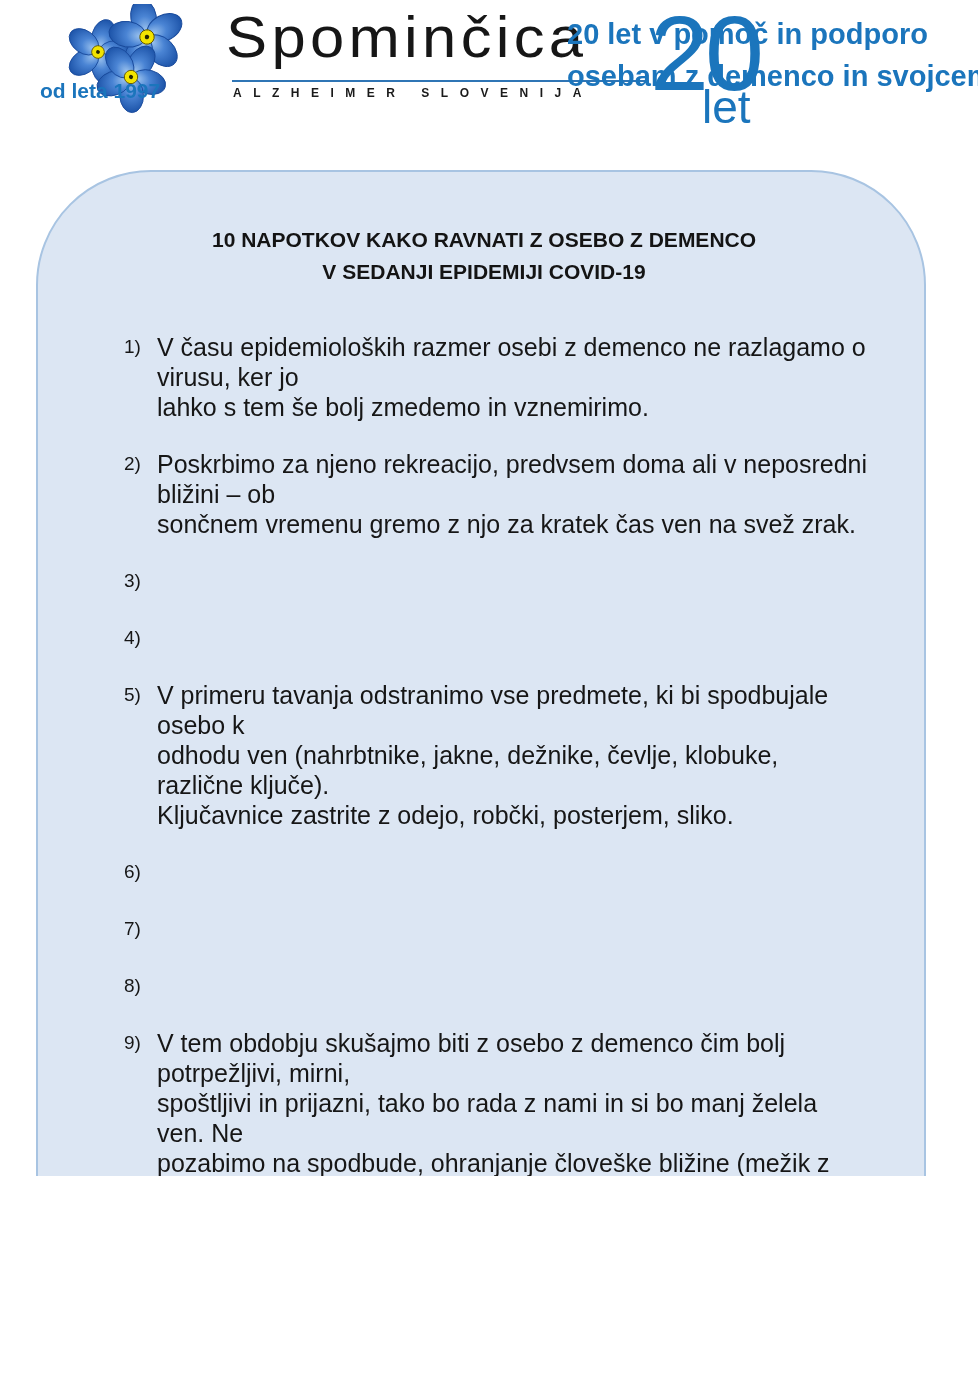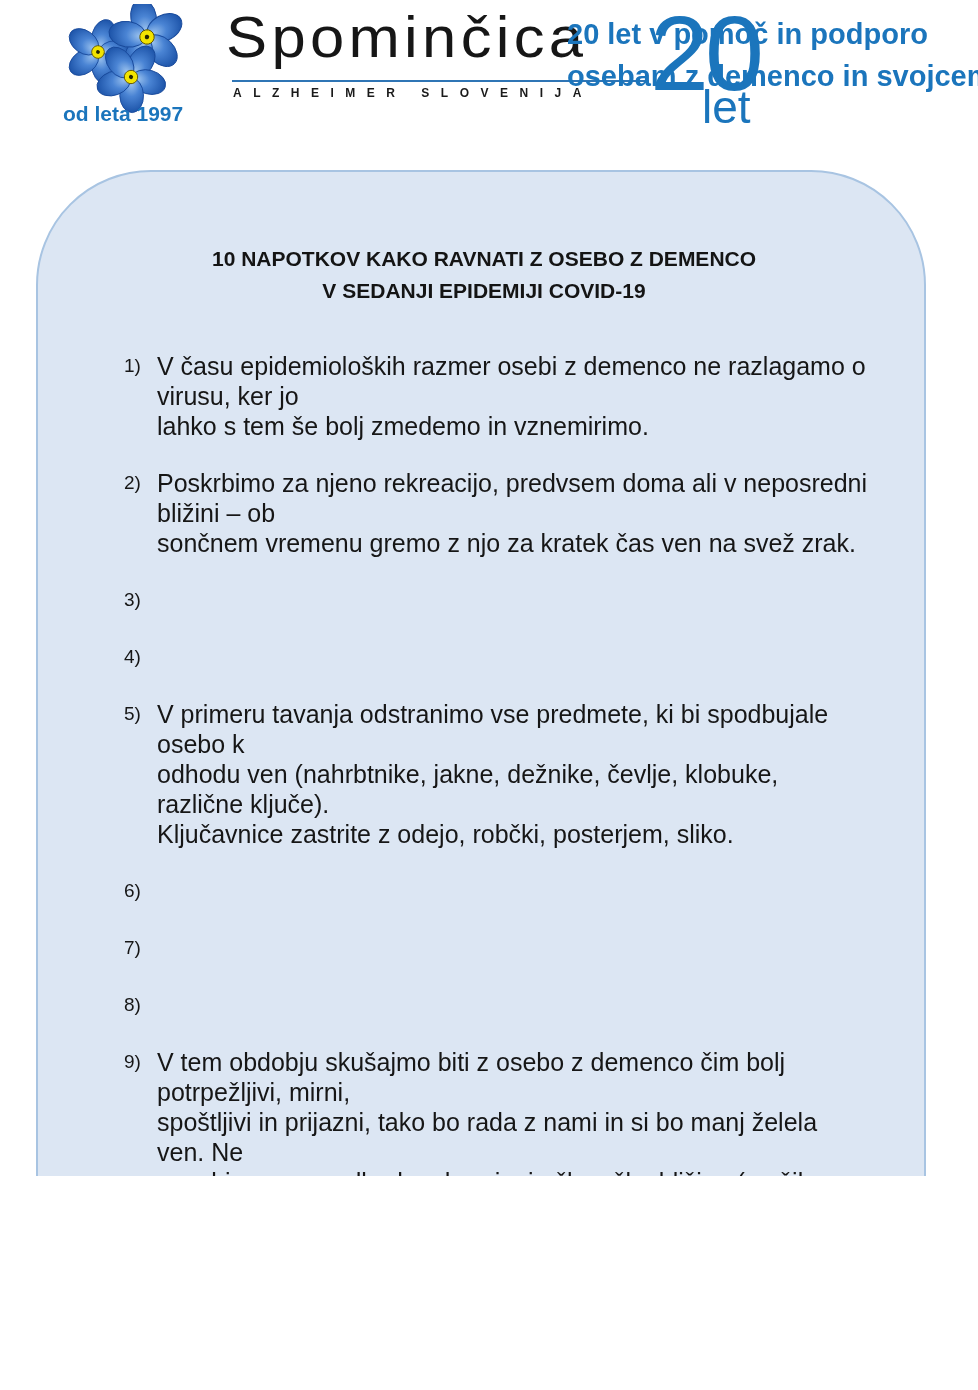--- a/index.html
+++ b/index.html
@@ -40,8 +40,8 @@
     text-align: right;
   }
   .since {
-    position: absolute; left: 40px; top: 102px;
-    font-size: 21px; font-weight: 700; color: var(--accent, #1b75bc); margin-left: 23px;
+    position: absolute; left: 40px; top: 79px;
+    font-size: 21px; font-weight: 700; color: var(--accent, #1b75bc);
   }
   .tagline {
     position: absolute; left: 567px; top: 13px;

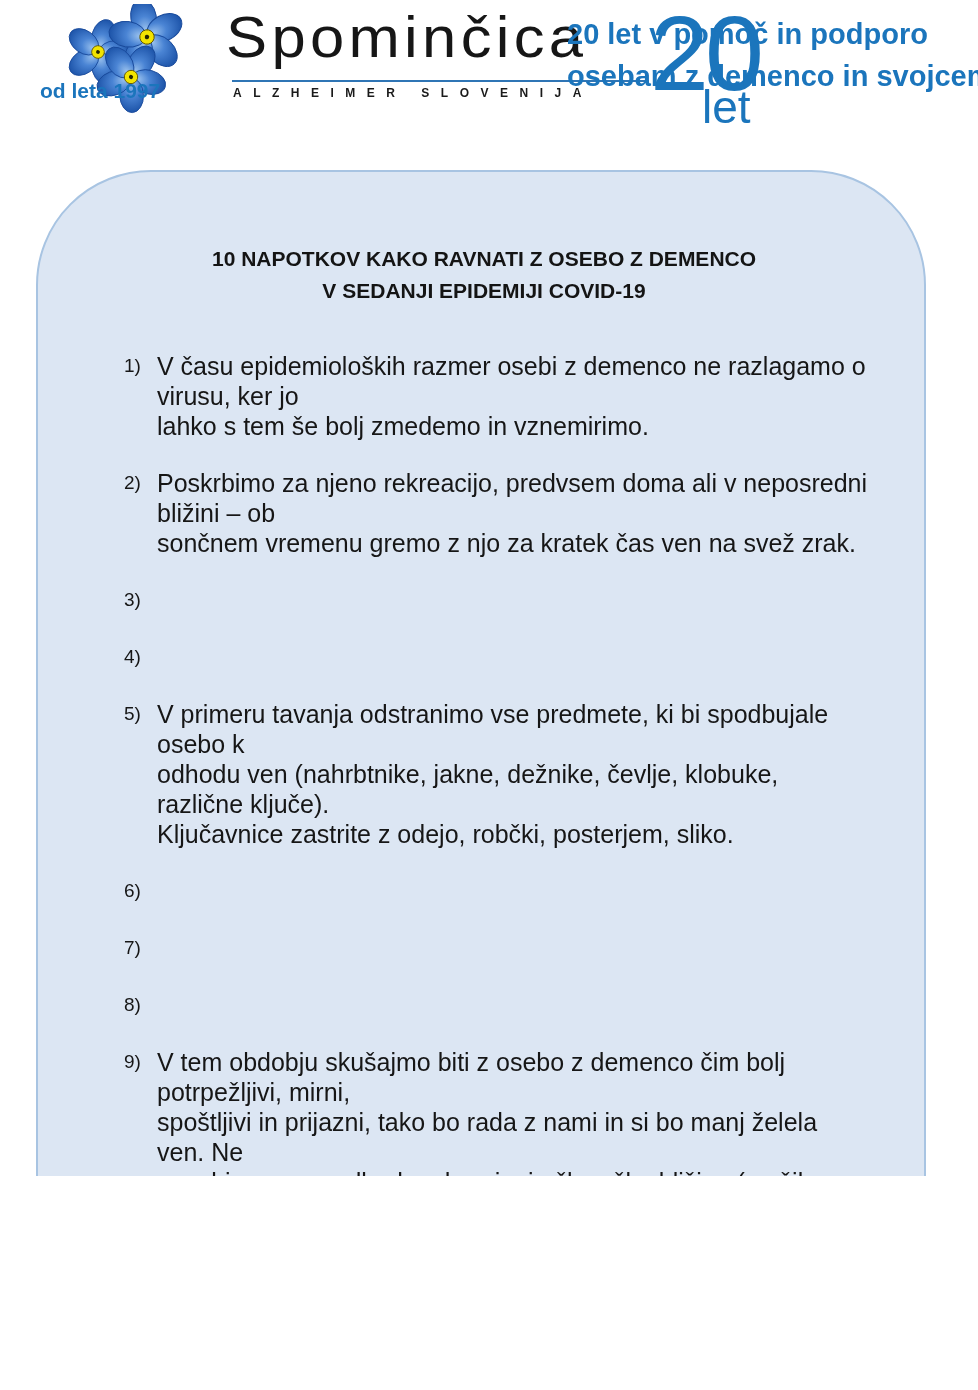--- a/index.html
+++ b/index.html
@@ -62,7 +62,6 @@
     font-size: 21px; line-height: 32px; font-weight: 700;
     color: #141414; text-align: center; white-space: pre-line;
     margin-right: 24px;
-    margin-top: 19px;
   }
   .tips { margin-top: 44px; }
   .tip { display: flex; margin-bottom: 27px; color: #161616; }

